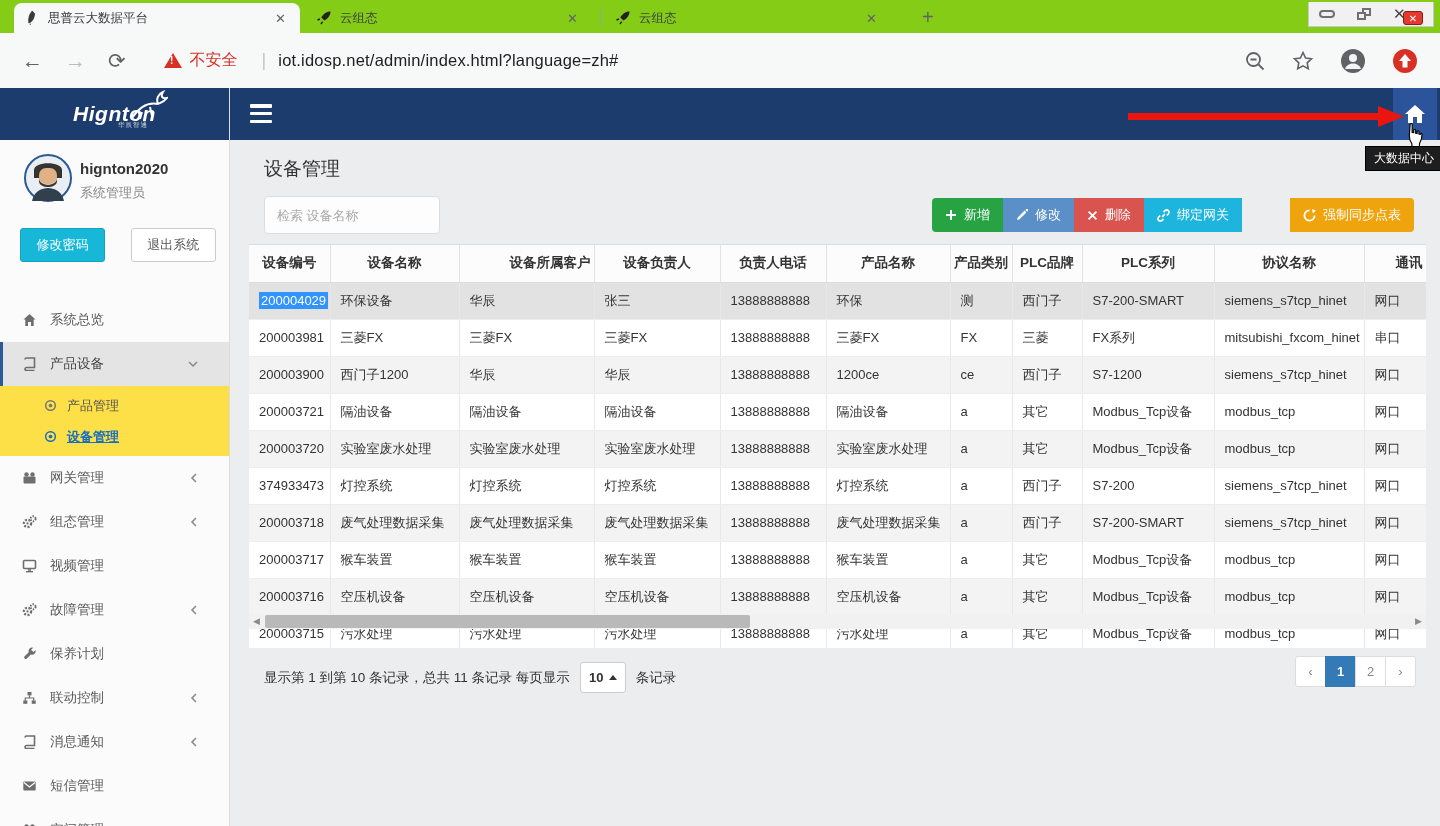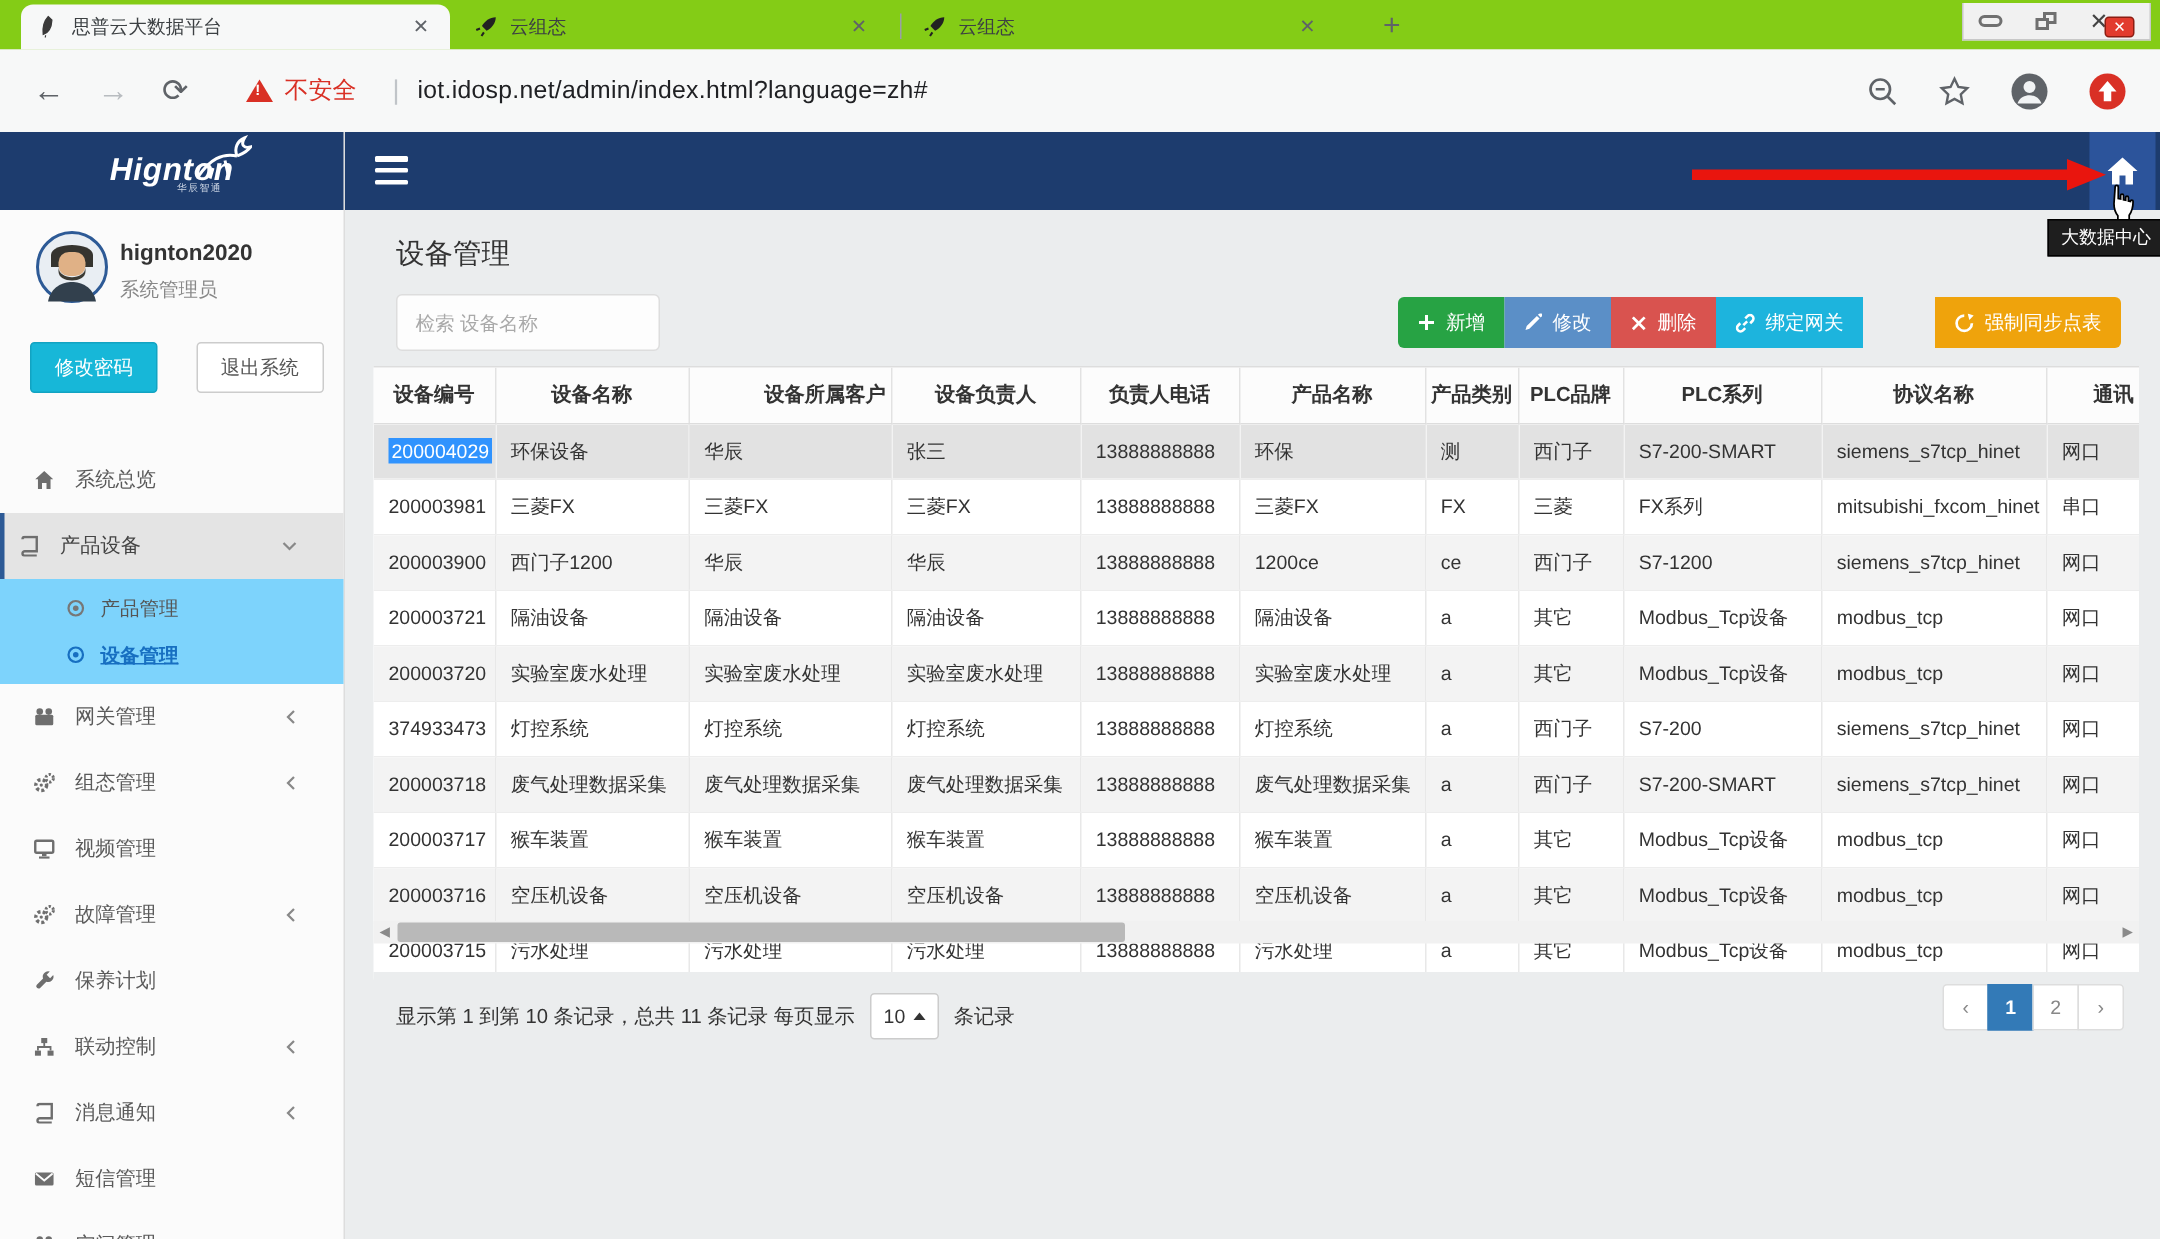--- a/index.html
+++ b/index.html
@@ -60,7 +60,7 @@
   .mitem { height:44px; display:flex; align-items:center; padding-left:22px; color:#5a5a5a; position:relative; font-size:13.5px; }
   .mitem svg { margin-right:13px; color:#6e6e6e; }
   .mitem .chev { position:absolute; right:18px; }
-  .mitem.active { background:#e4e4e4; border-left:3px solid #2d5a96; padding-left:9px; color:#444; }
+  .mitem.active { background:#e4e4e4; border-left:3px solid #2d5a96; padding-left:19px; color:#444; }
   .submenu { background:#7dd3fc; padding:4px 0; }
   .sitem { height:31px; display:flex; align-items:center; padding-left:44px; color:#555; font-size:13px; }
   .sitem svg { margin-right:10px; color:#777; }

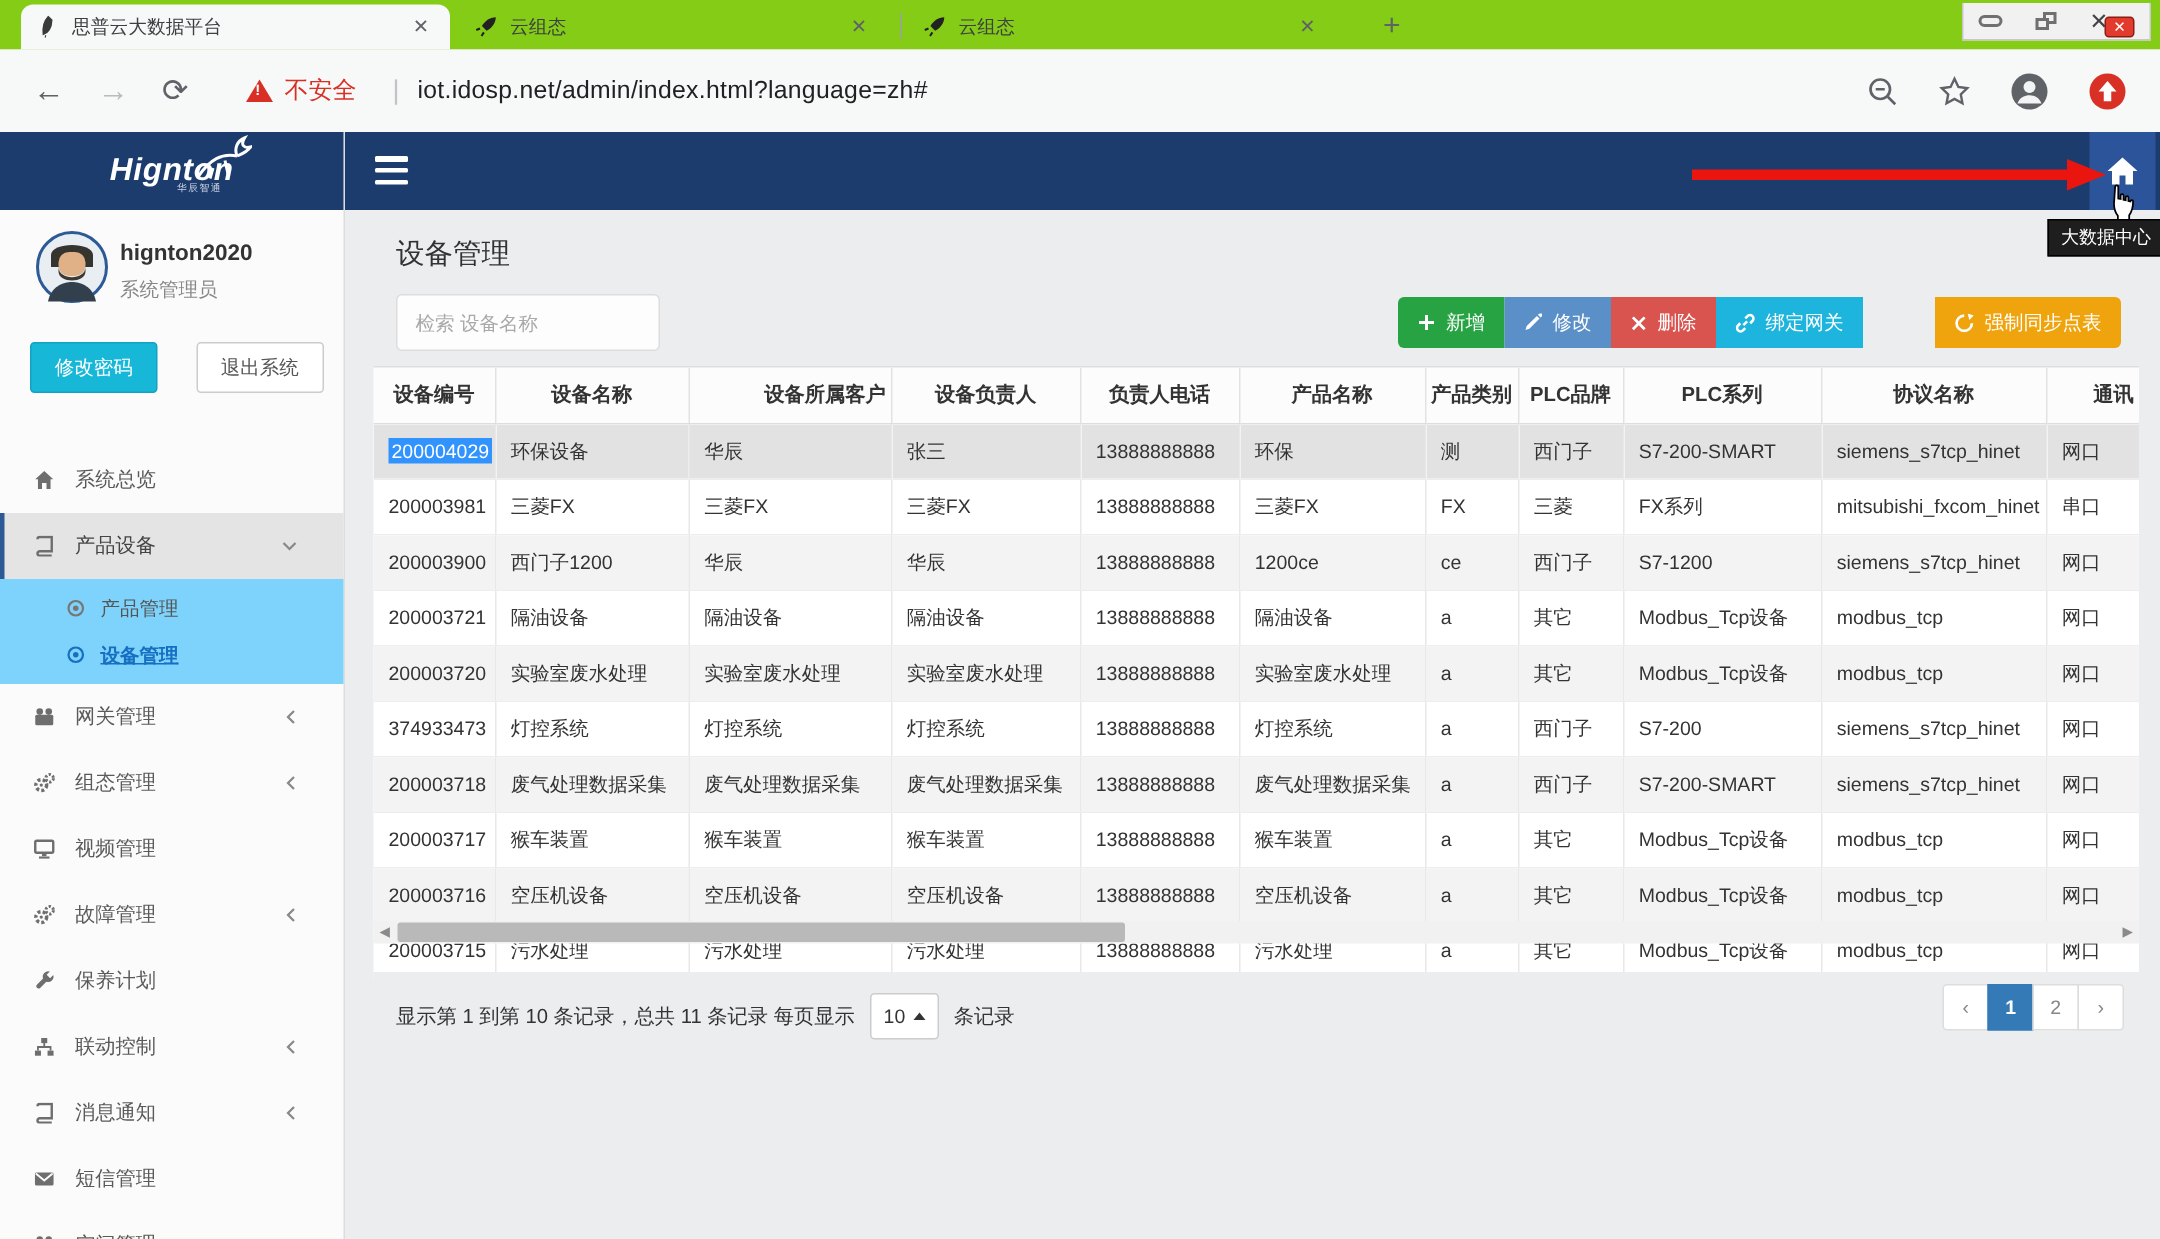--- a/index.html
+++ b/index.html
@@ -61,7 +61,7 @@
   .mitem svg { margin-right:13px; color:#6e6e6e; }
   .mitem .chev { position:absolute; right:18px; }
   .mitem.active { background:#e4e4e4; border-left:3px solid #2d5a96; padding-left:19px; color:#444; }
-  .submenu { background:#7dd3fc; padding:4px 0; }
+  .submenu { background:#fde047; padding:4px 0; }
   .sitem { height:31px; display:flex; align-items:center; padding-left:44px; color:#555; font-size:13px; }
   .sitem svg { margin-right:10px; color:#777; }
   .sitem.active span { color:#176fc1; text-decoration:underline; font-weight:bold; }

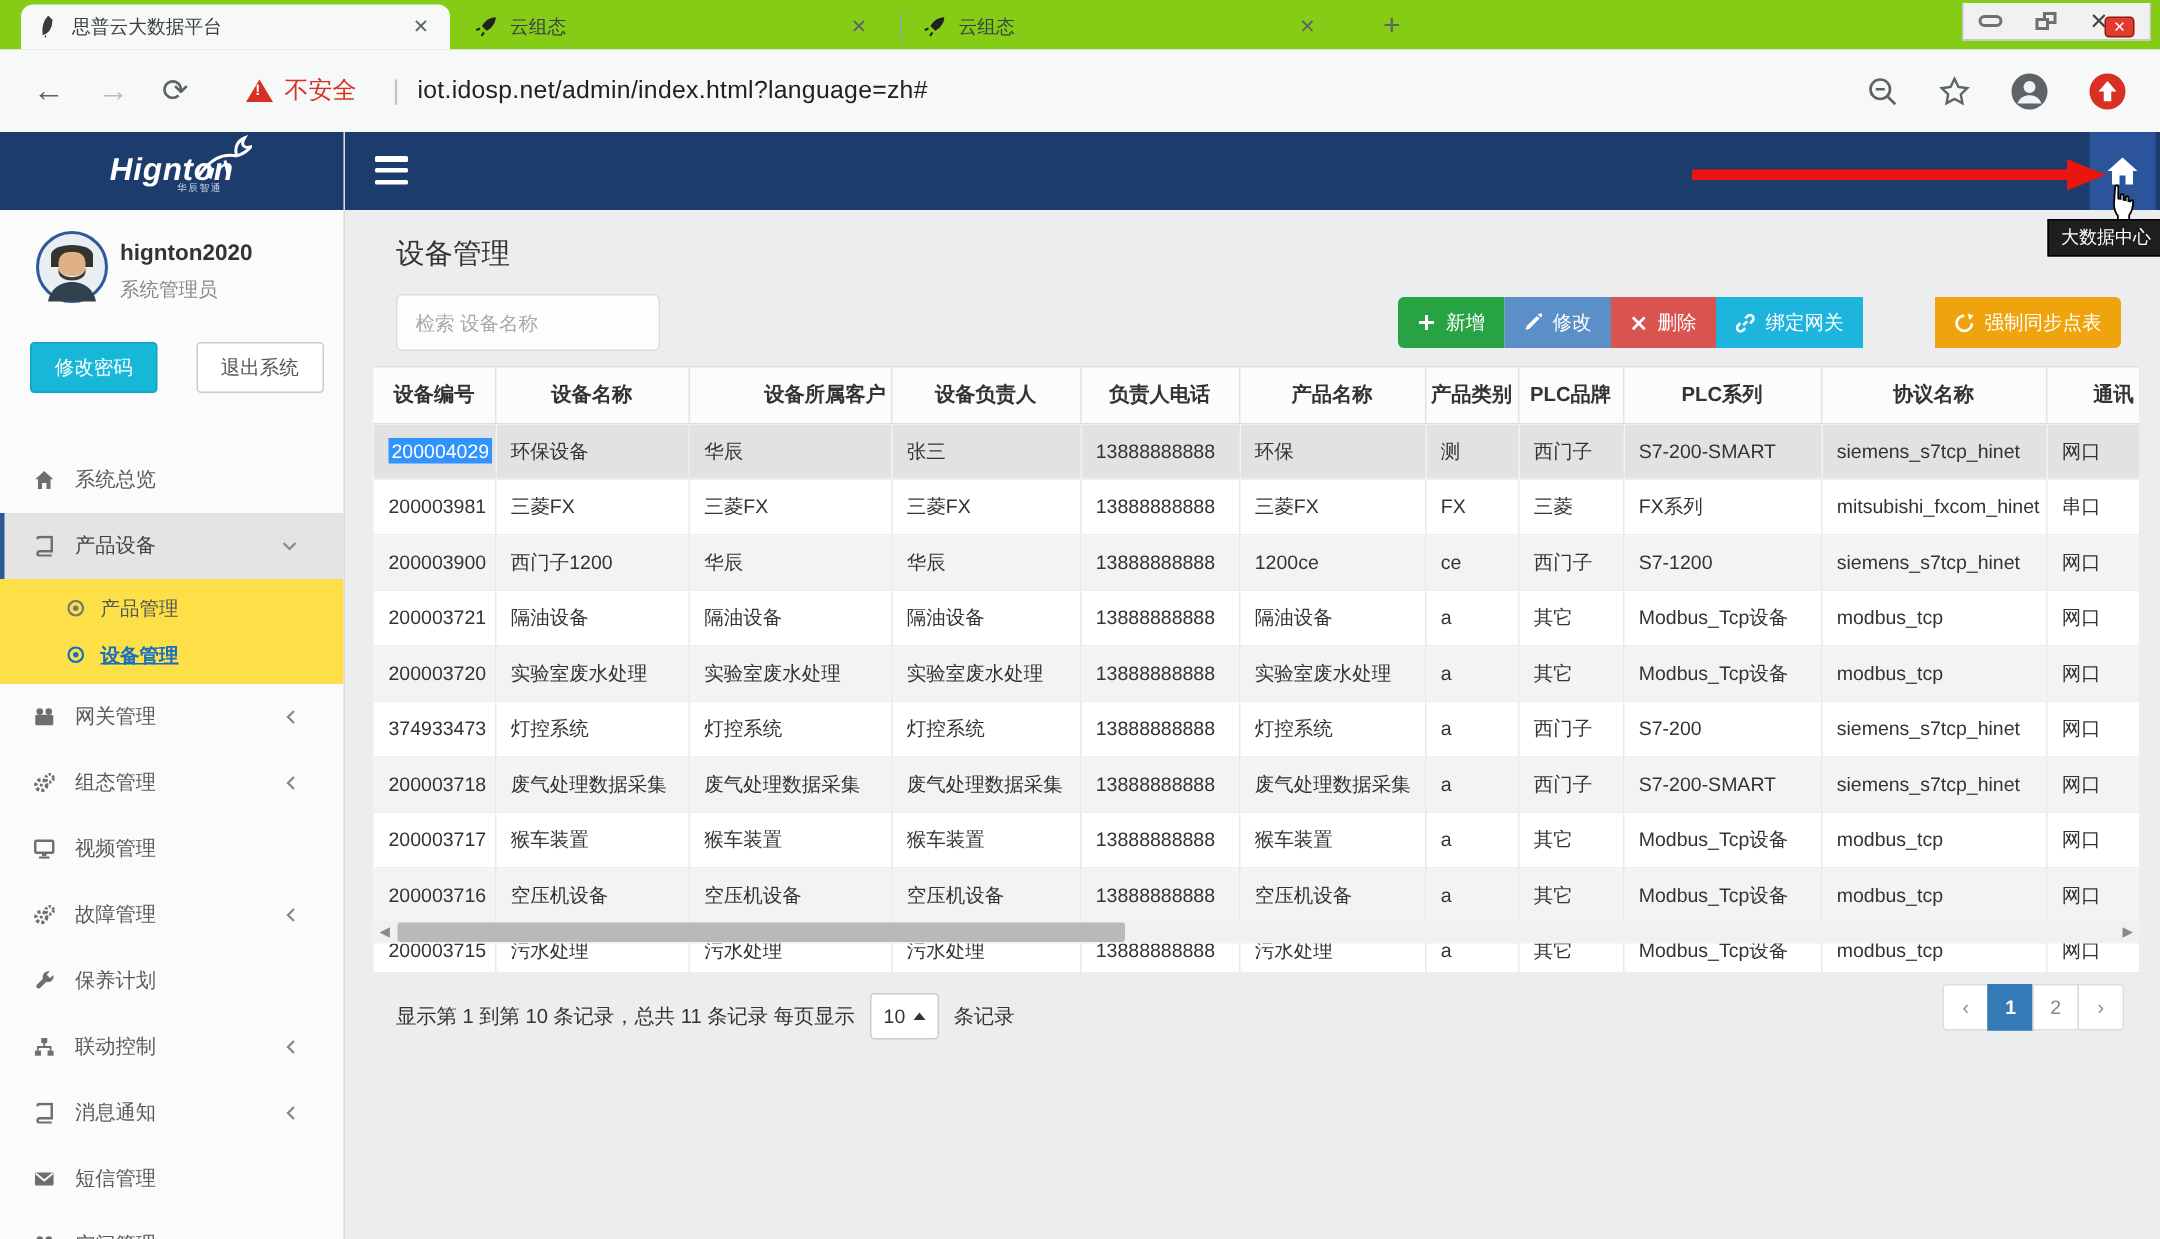--- a/index.html
+++ b/index.html
@@ -94,7 +94,7 @@
 
   .pagebar { position:absolute; left:19px; top:508px; width:1177px; height:46px; background:#ebedee; }
   .pagesummary { position:absolute; left:15px; top:14px; font-size:13.5px; color:#333; display:flex; align-items:center; }
-  .psize { display:inline-flex; align-items:center; justify-content:center; width:46px; height:31px; background:#fff; border:1px solid #ccc; border-radius:3px; margin:0 10px; font-size:13px; color:#333; gap:5px; }
+  .psize { display:inline-flex; align-items:center; justify-content:center; width:46px; height:31px; background:#fff; border:1px solid #ccc; border-radius:3px; margin:0 10px; font-size:13px; color:#333; gap:5px;font-weight:bold; }
   .psize .caret-up { width:0; height:0; border-left:4px solid transparent; border-right:4px solid transparent; border-bottom:5px solid #333; }
   .pager { position:absolute; right:10px; top:8px; display:flex; }
   .pgbtn { min-width:31px; height:31px; background:#fff; border:1px solid #ddd; color:#888; font-size:13px; display:flex; align-items:center; justify-content:center; margin-left:-1px; }

